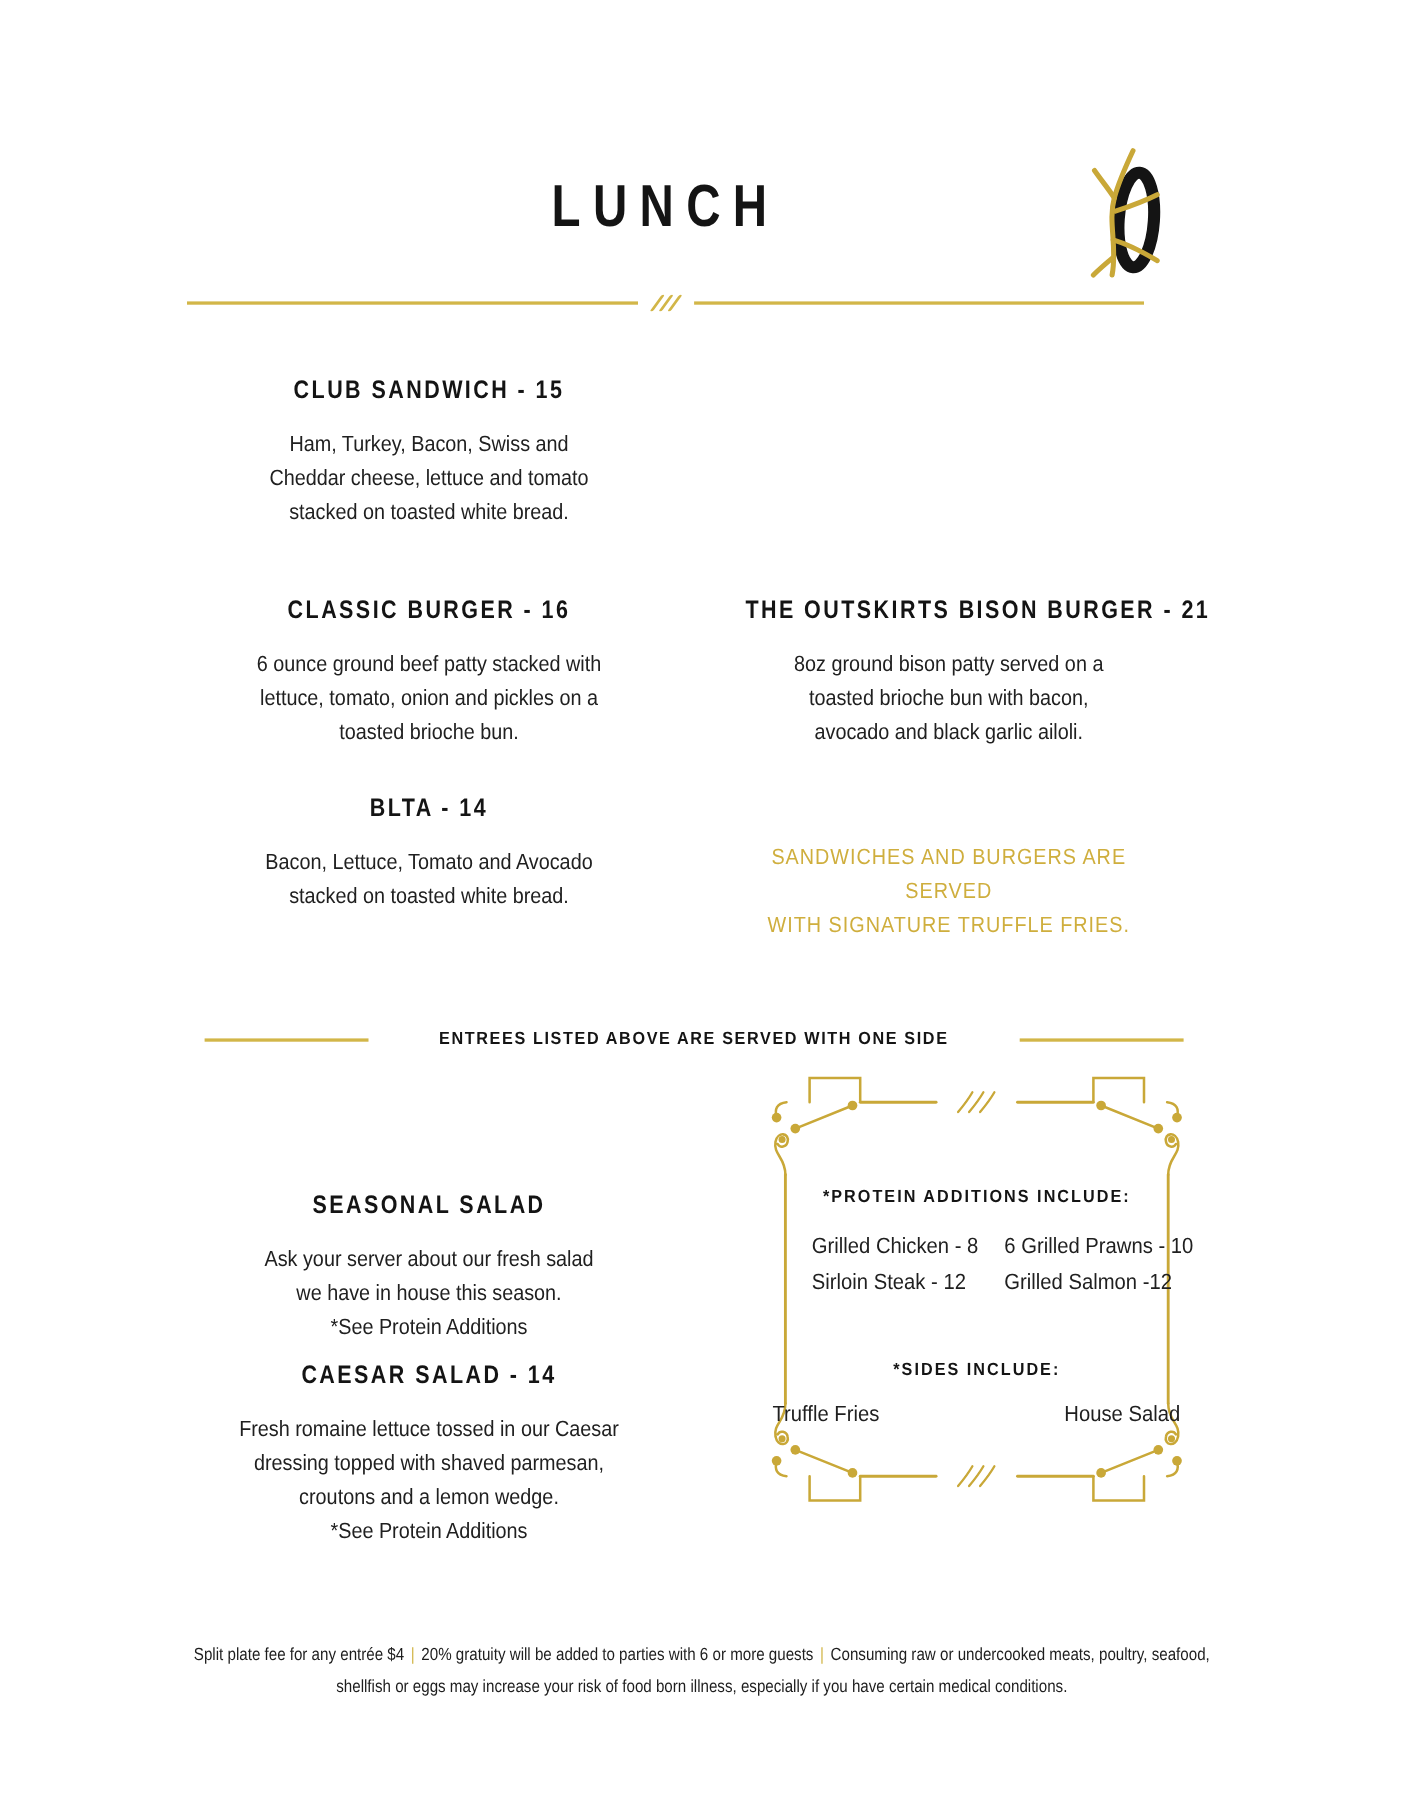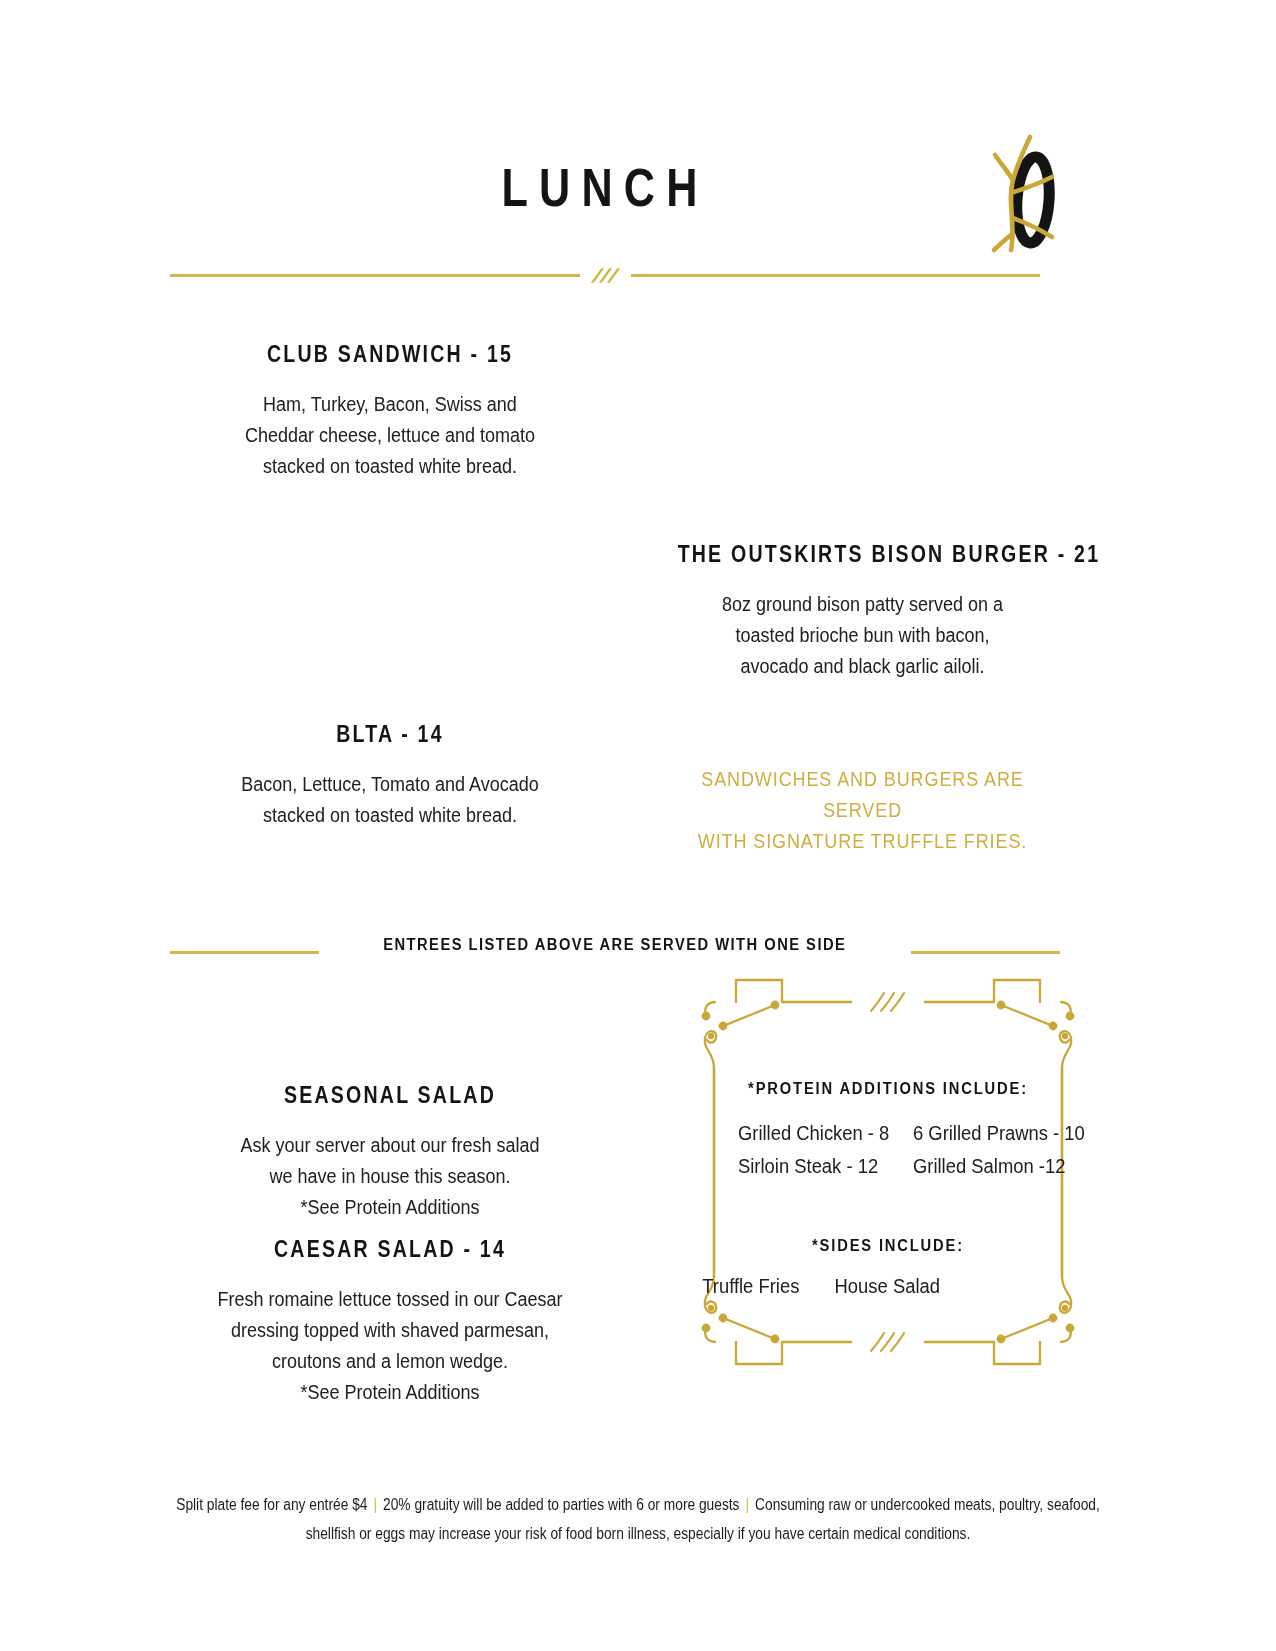--- a/index.html
+++ b/index.html
@@ -205,6 +205,12 @@
 stacked on toasted white bread.</p>
   </div>
 
+  <div class="item col-l" style="top:525px">
+    <h3>CLASSIC BURGER - 16</h3>
+    <p>6 ounce ground beef patty stacked with
+lettuce, tomato, onion and pickles on a
+toasted brioche bun.</p>
+  </div>
   <div class="item col-r" style="top:525px">
     <h3>THE OUTSKIRTS BISON BURGER - 21</h3>
     <p>8oz ground bison patty served on a

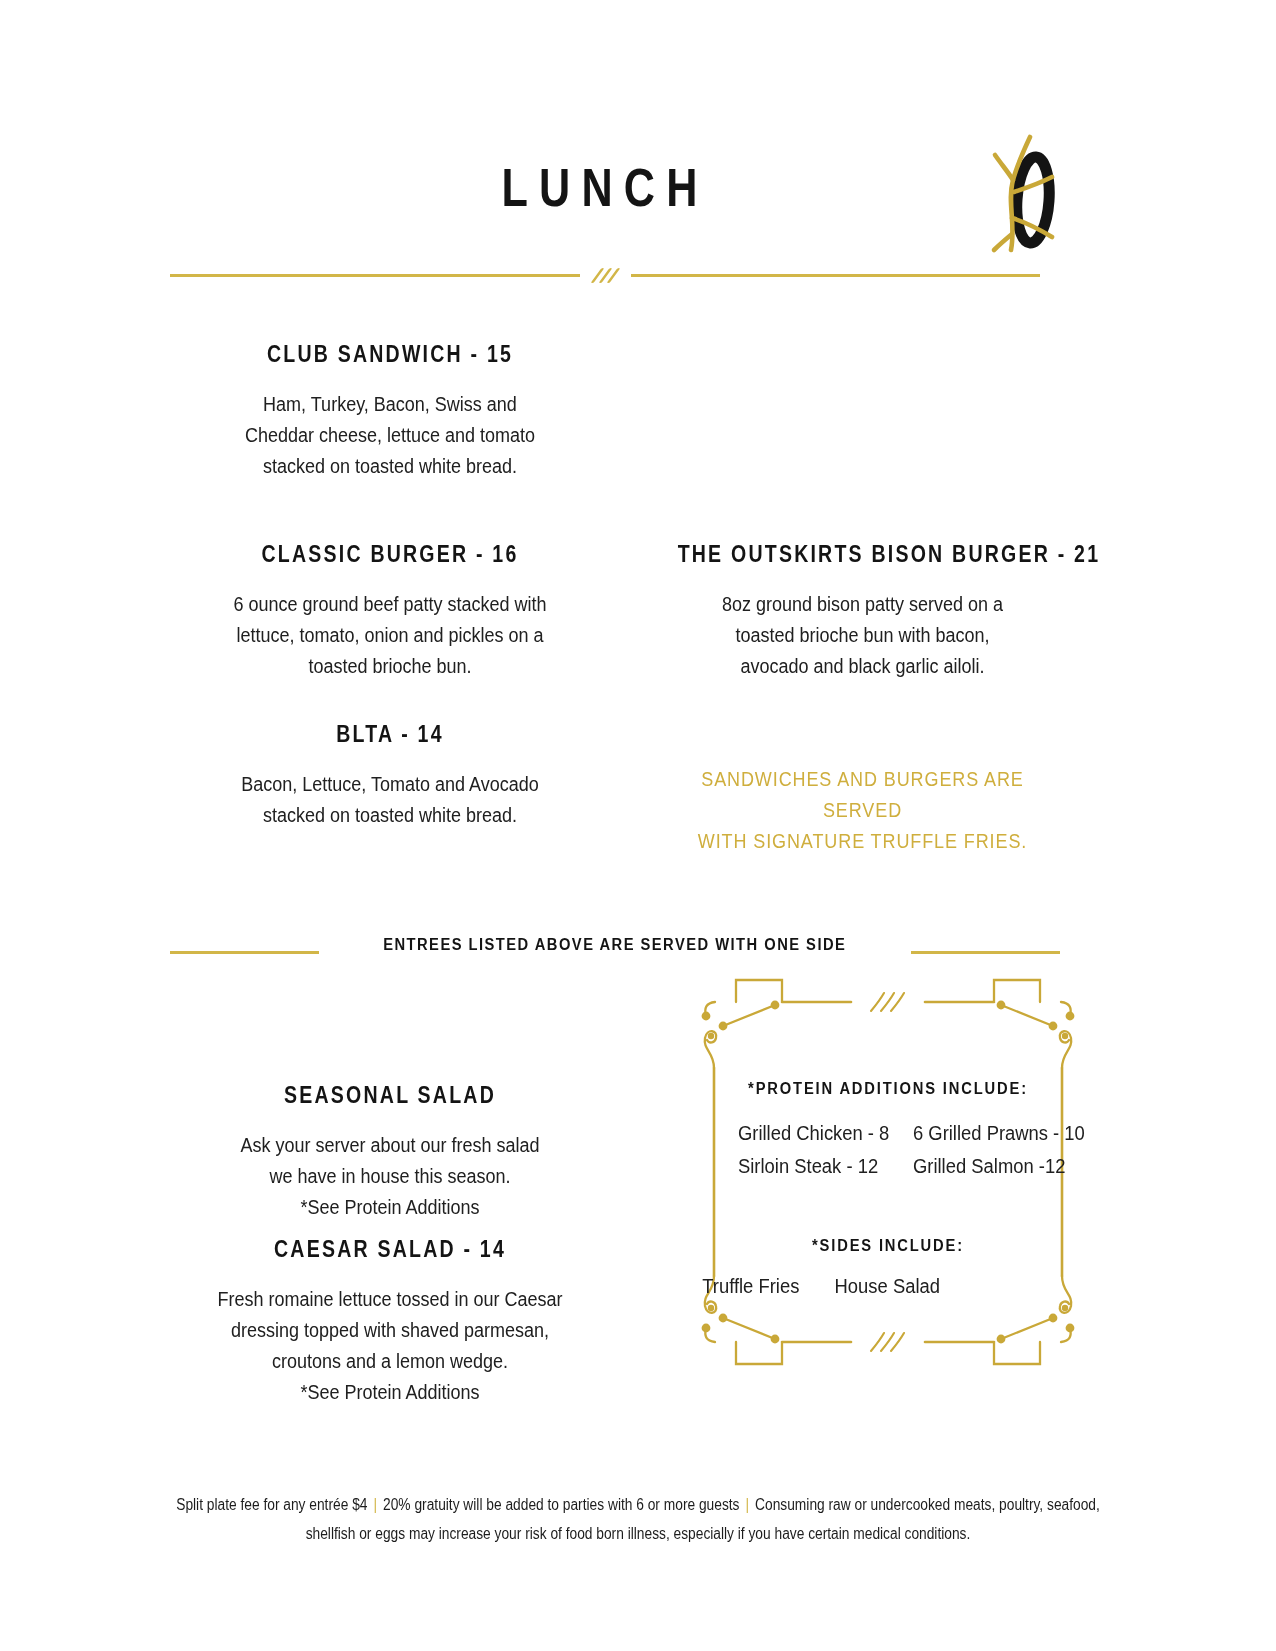--- a/index.html
+++ b/index.html
@@ -59,7 +59,7 @@
   }
   .divider-top { top: 252px; left: 170px; width: 870px; }
 
-  .divider-entrees { top: 920px; left: 170px; width: 890px; align-items: flex-end; }
+  .divider-entrees { top: 920px; left: 186px; width: 890px; }
   .divider-entrees .line { height: 3px; }
   .divider-entrees .label {
     margin: 0 44px;

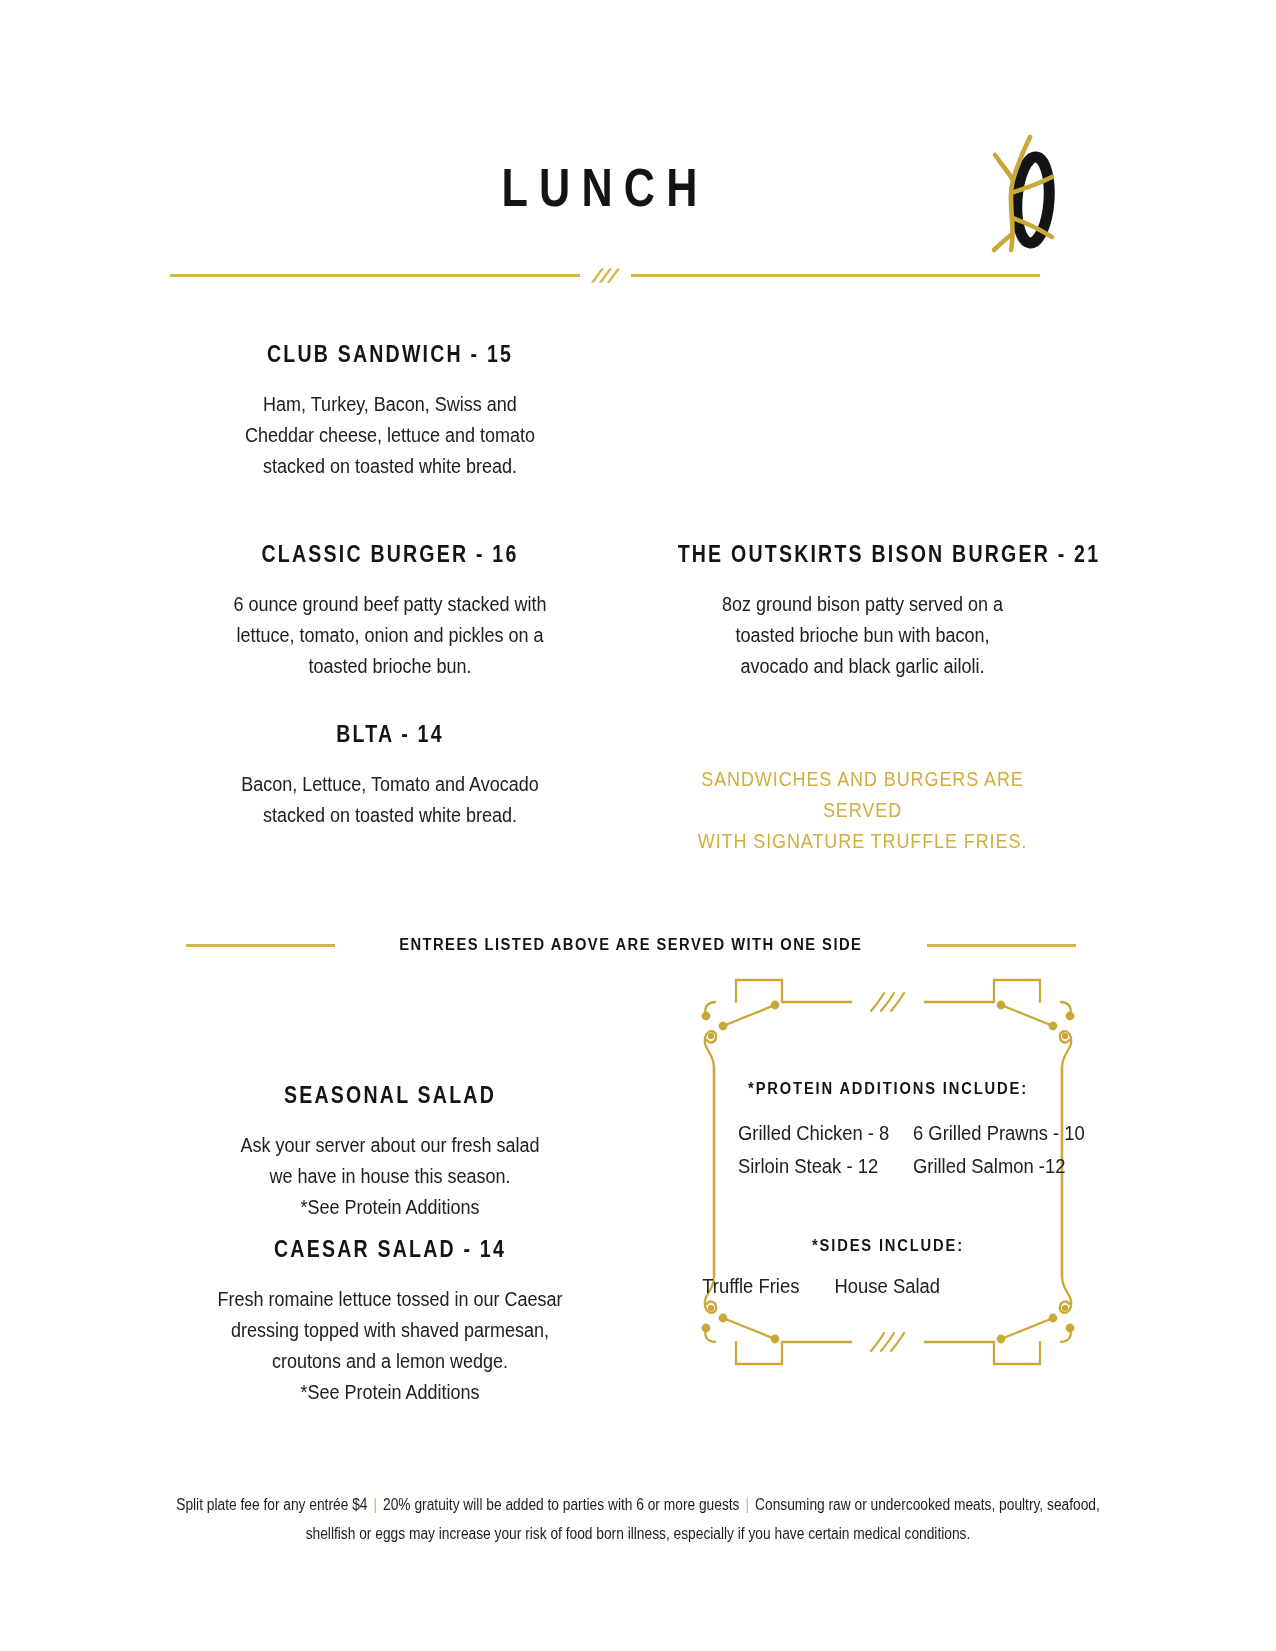--- a/index.html
+++ b/index.html
@@ -146,7 +146,7 @@
   .sides {
     position: absolute; top: 303px; left: 0; width: 100%;
     display: flex;
-    justify-content: flex-start;
+    justify-content: space-between;
     gap: 26px;
   }
   .sides span { transform-origin: center; }

